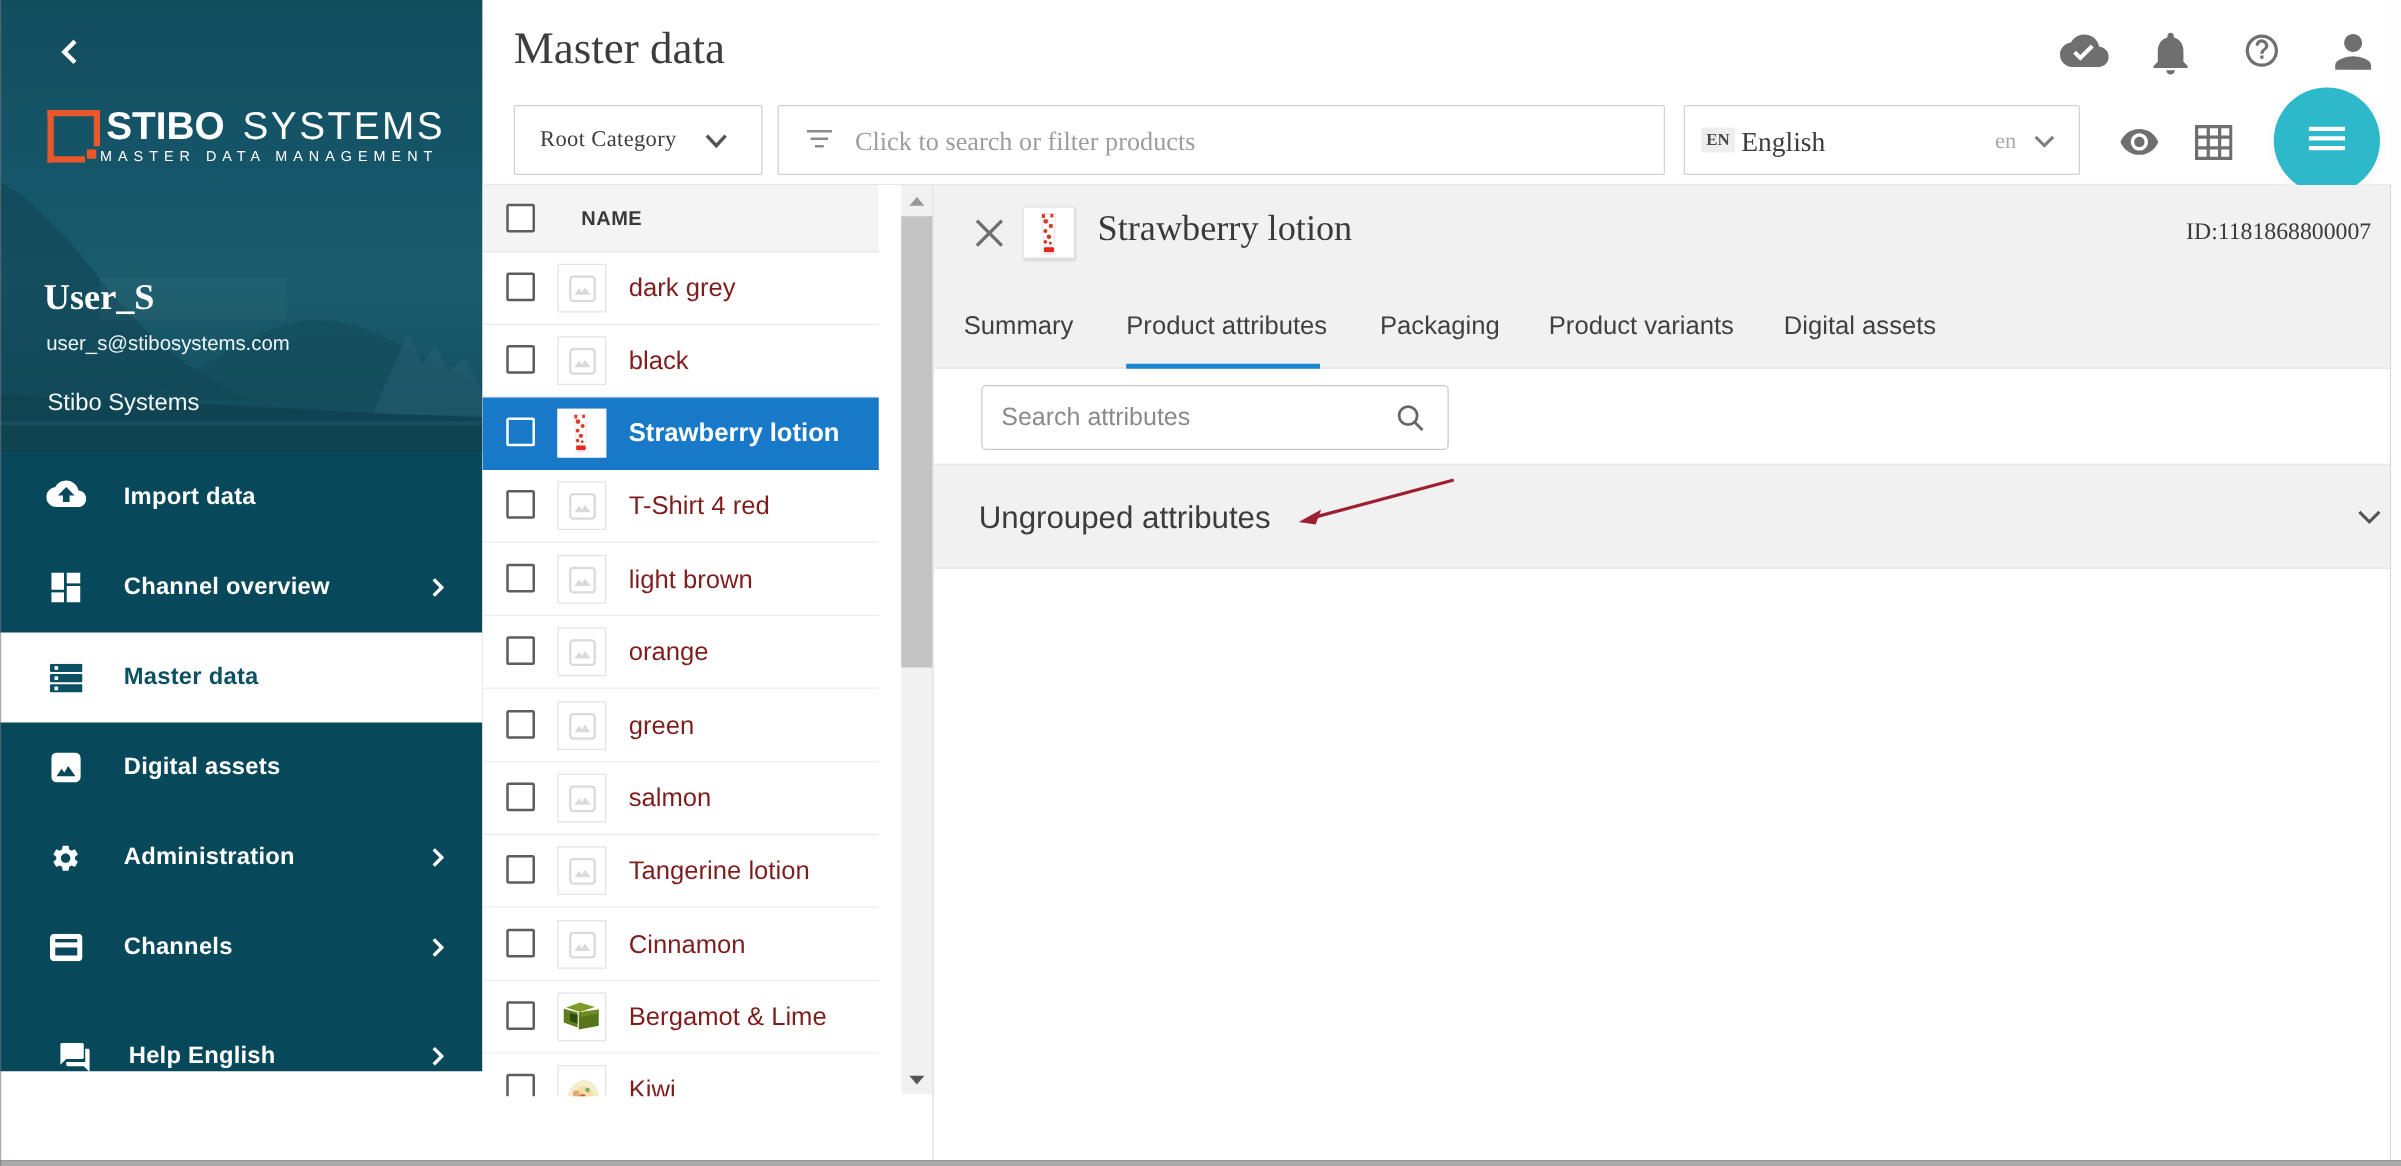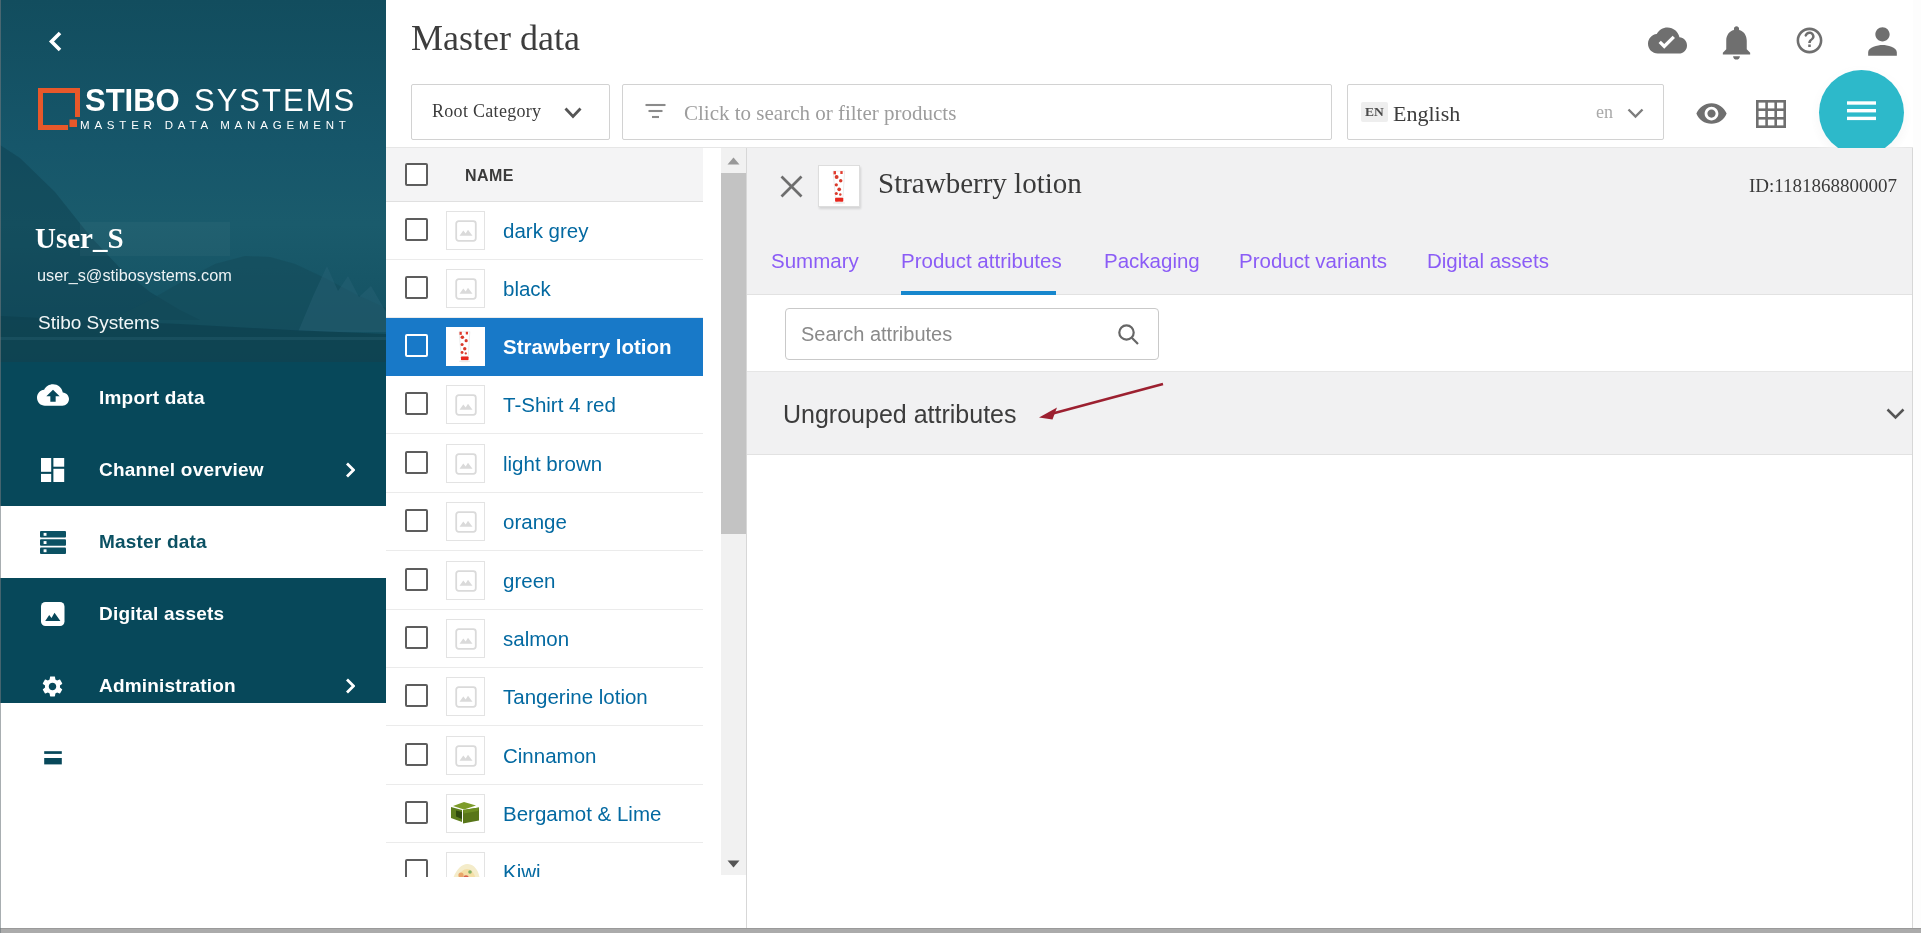--- a/index.html
+++ b/index.html
@@ -9,7 +9,7 @@
   .serif { font-family:"Liberation Serif", serif; }
 
   
-  #sidebar { left:0; top:0; width:386px; height:703px; background:#07485a; }
+  #sidebar { left:0; top:0; width:386px; height:857px; background:#07485a; }
   #sidetop { left:0; top:0; width:386px; height:362px;
     background:linear-gradient(180deg,#124d5e 0%,#16566a 40%,#1a5b6c 62%,#124e5f 100%); overflow:hidden;}
   .navrow { left:0; width:386px; height:72px; color:#fff; }

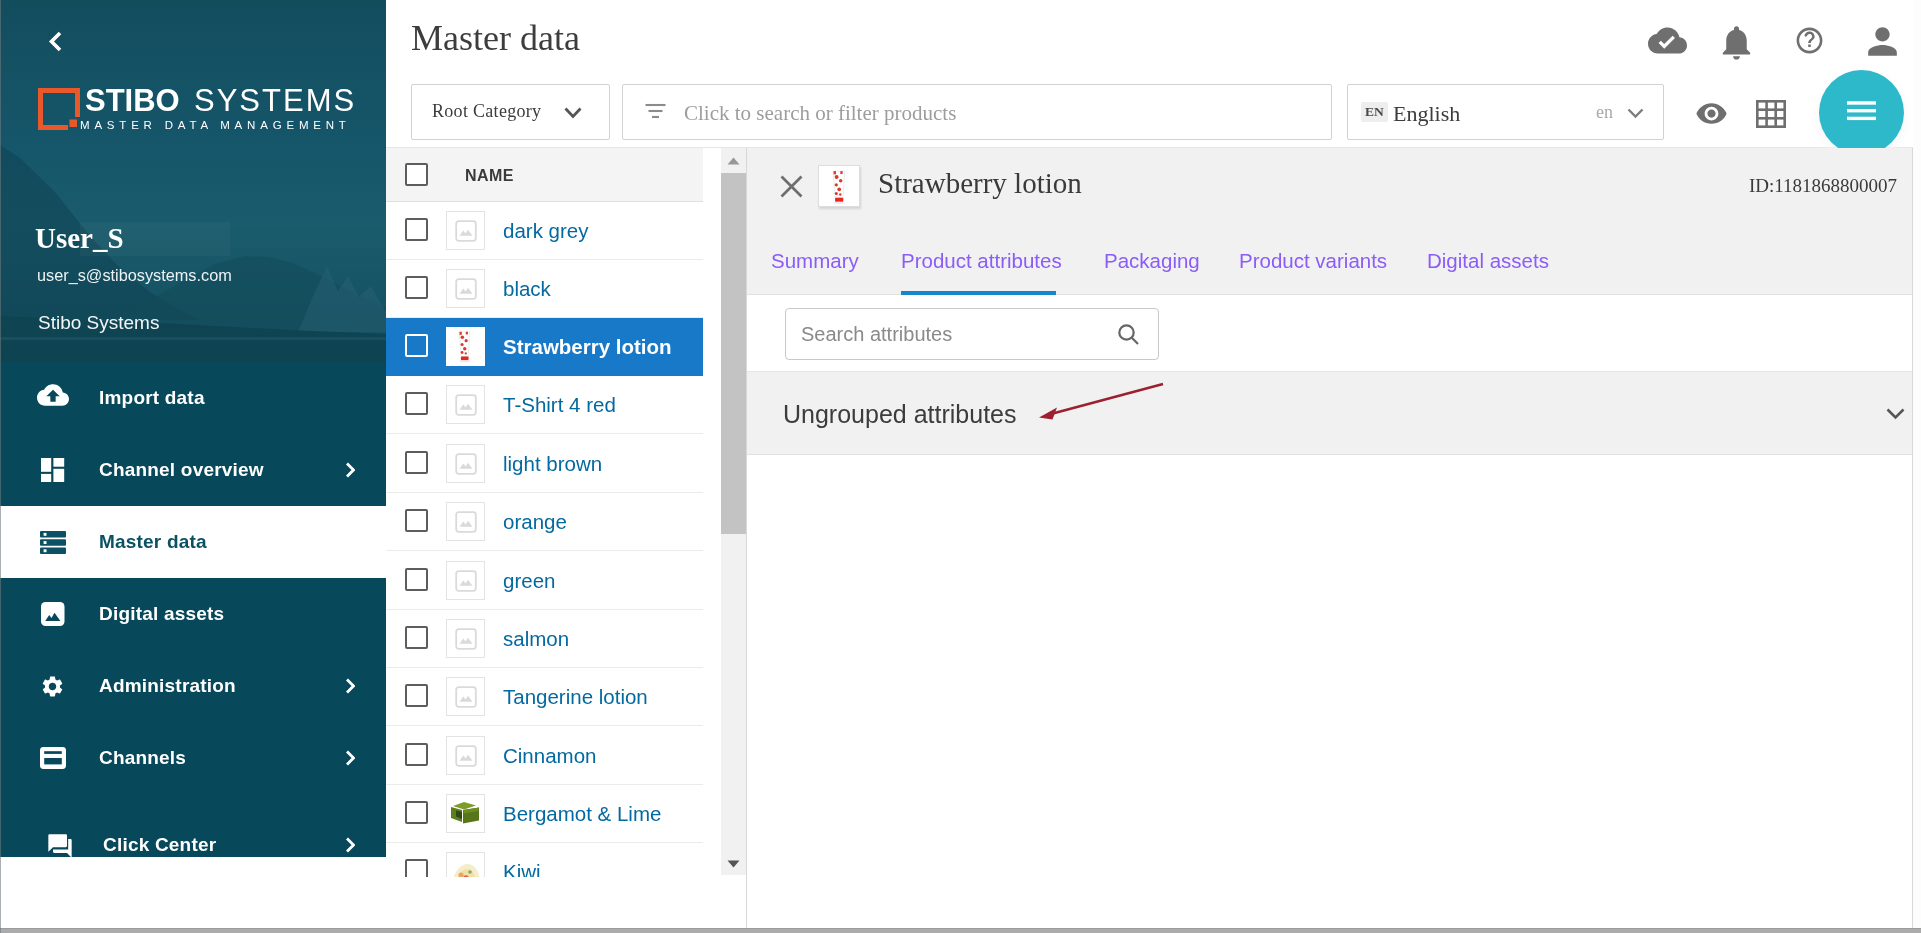--- a/index.html
+++ b/index.html
@@ -25,7 +25,7 @@
   
   #list { left:386px; top:148px; width:317px; height:729px; background:#fff; overflow:hidden; }
   .lrow { position:absolute; left:0; width:360px; height:58px; border-bottom:1px solid #ebebeb; background:#fff; }
-  .lrow .nm { position:absolute; left:117px; top:50%; transform:translateY(-50%); font-size:20.5px; color:#0369a1; }
+  .lrow .nm { position:absolute; left:117px; top:50%; transform:translateY(-50%); font-size:20.5px; color:#7f1d1d; }
   .cbx { position:absolute; left:19px; width:23px; height:23px; border:2.6px solid #5d5d5d; border-radius:2px; background:#fff; }
   .imgbox { position:absolute; left:60px; width:39px; height:39px; border:1px solid #e3e3e3; background:#fff; }
 

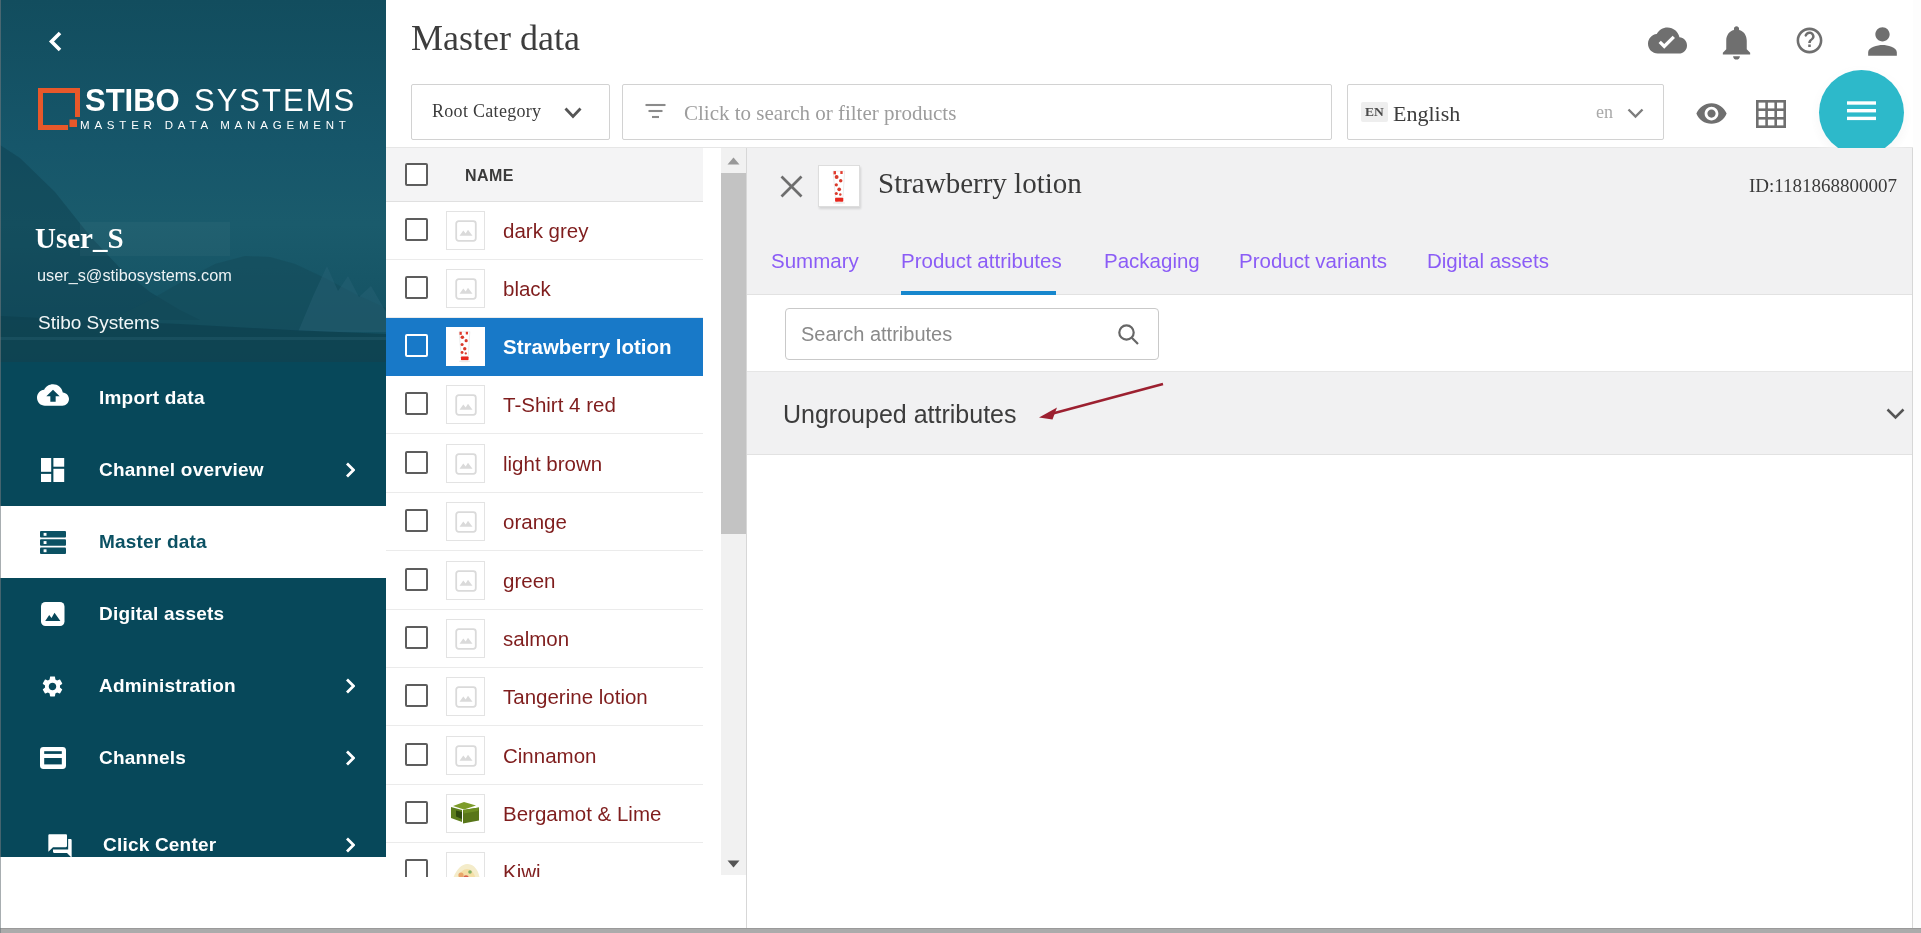--- a/index.html
+++ b/index.html
@@ -32,7 +32,7 @@
   
   #panel { left:747px; top:148px; width:1165px; height:780px; background:#fff; }
   #phead { position:absolute; left:0; top:0; width:1165px; height:147px; background:#f1f1f2; border-bottom:1px solid #e2e2e2; }
-  .tab { position:absolute; top:101px; font-size:20.5px; color:#8b5cf6; }
+  .tab { position:absolute; top:101px; font-size:20.5px; color:#404040; }
 
   
   #sbtrack { left:721px; top:148px; width:25px; height:727px; background:#f1f1f1; }

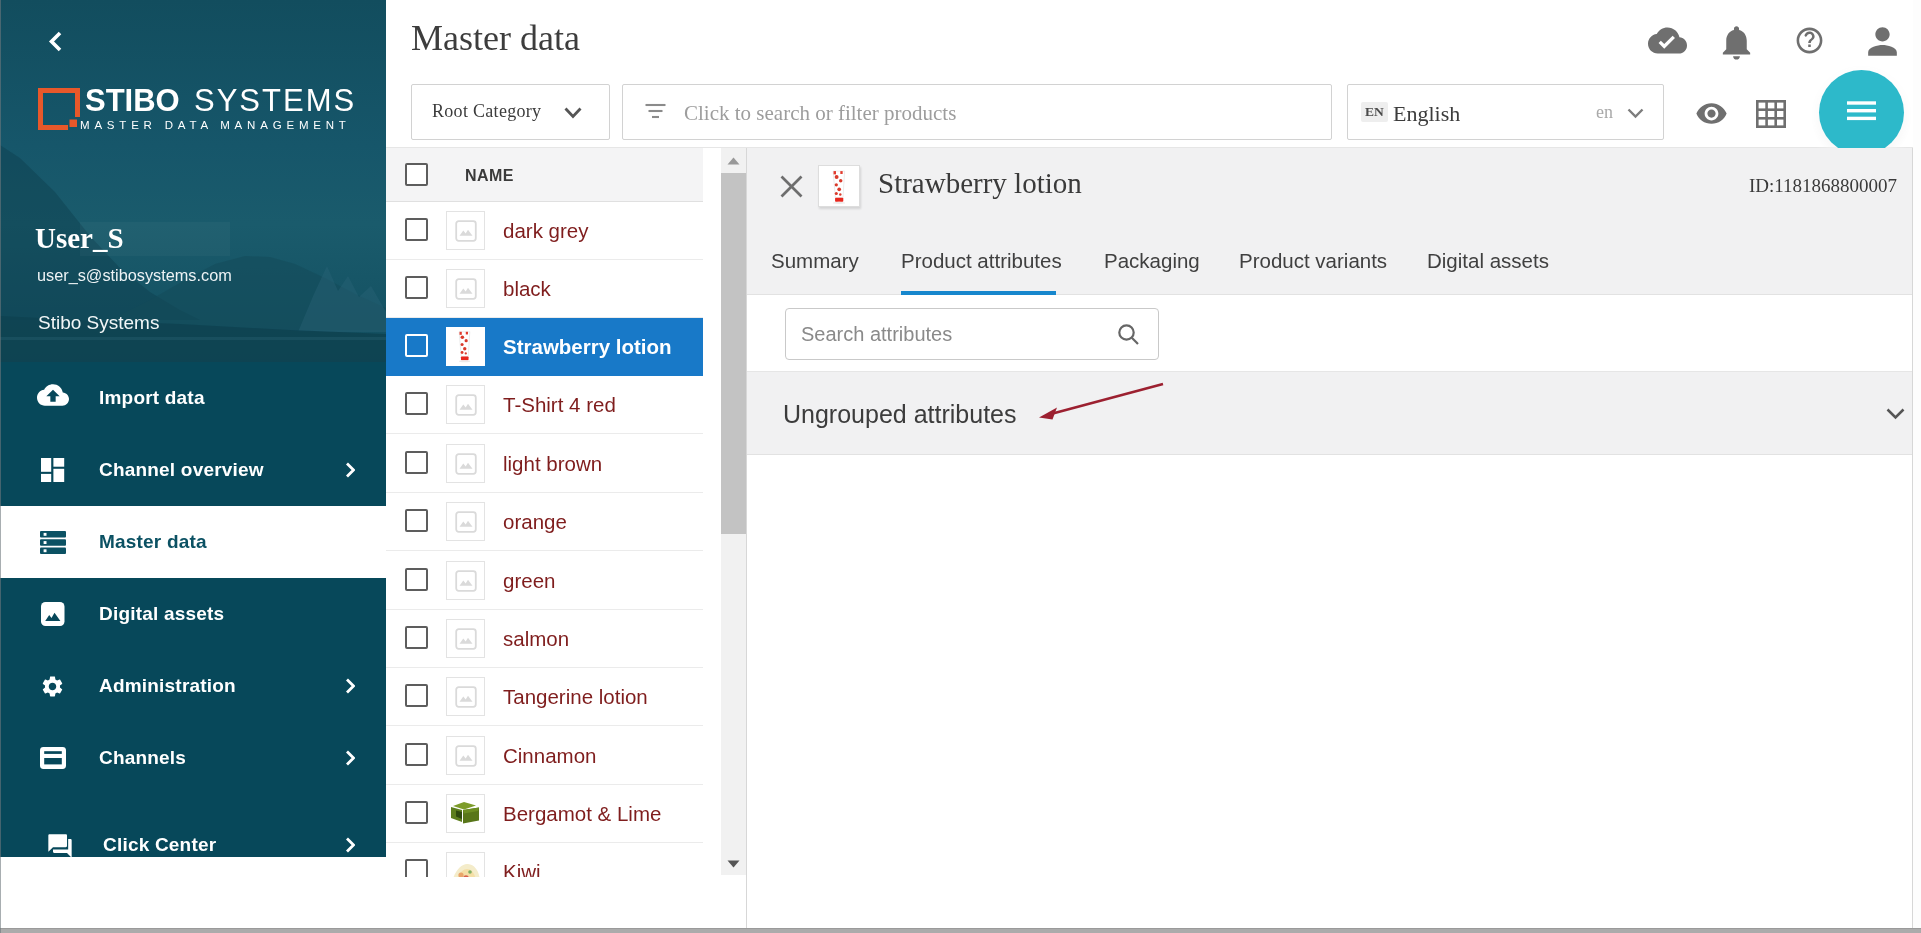--- a/index.html
+++ b/index.html
@@ -143,7 +143,7 @@
       <path d="M21 6h-2v9H6v2c0 .55.45 1 1 1h11l4 4V7c0-.55-.45-1-1-1z" fill="#fff"></path>
       <path d="M17 2H3c-.55 0-1 .45-1 1v14l4-4h11c.55 0 1-.45 1-1V3c0-.55-.45-1-1-1z" fill="#fff"></path>
     </svg>
-    <span class="lbl" style="left:103px;">Click Center</span>
+    <span class="lbl" style="left:103px;">Help English</span>
     <svg class="navchev" width="10" height="16" viewBox="0 0 10 16">
         <path d="M2 1.5 L8.5 8 L2 14.5" fill="none" stroke="#fff" stroke-width="2.8"></path>
       </svg>

